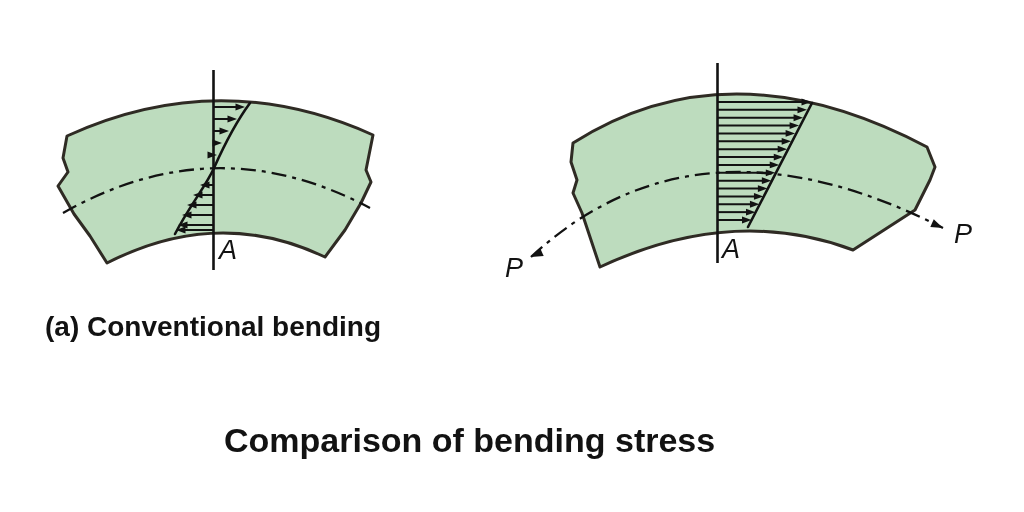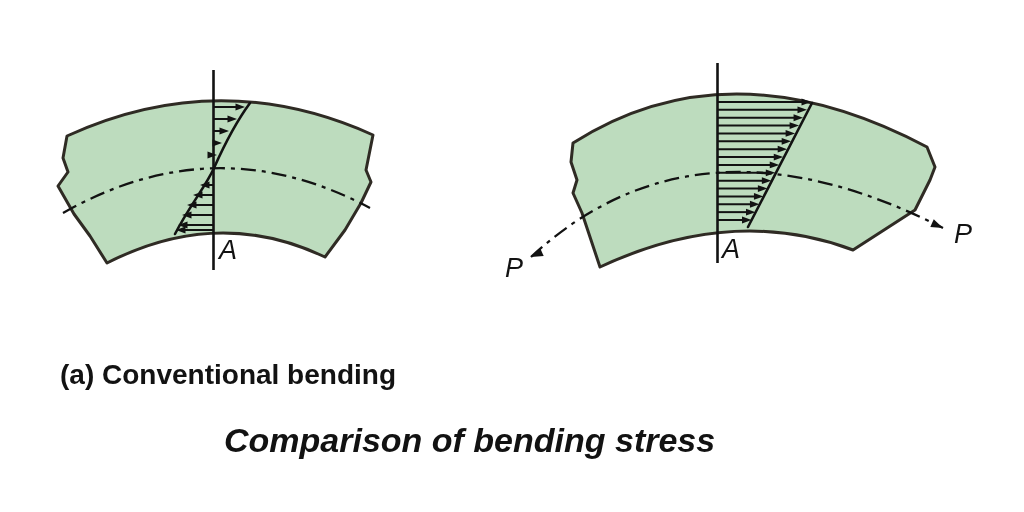--- a/index.html
+++ b/index.html
@@ -106,7 +106,7 @@
     <text class="lbl" x="954" y="243">P</text>
   </svg>
 
-  <div class="caption" style="left:60px;top:312px;margin-top:48px;">(a) Conventional bending</div>
+  <div class="caption" style="left:45px;top:312px;">(a) Conventional bending</div>
   <div class="fig-title" style="left:224px;top:423px;font-style:italic;">Comparison of bending stress</div>
 </div>
 

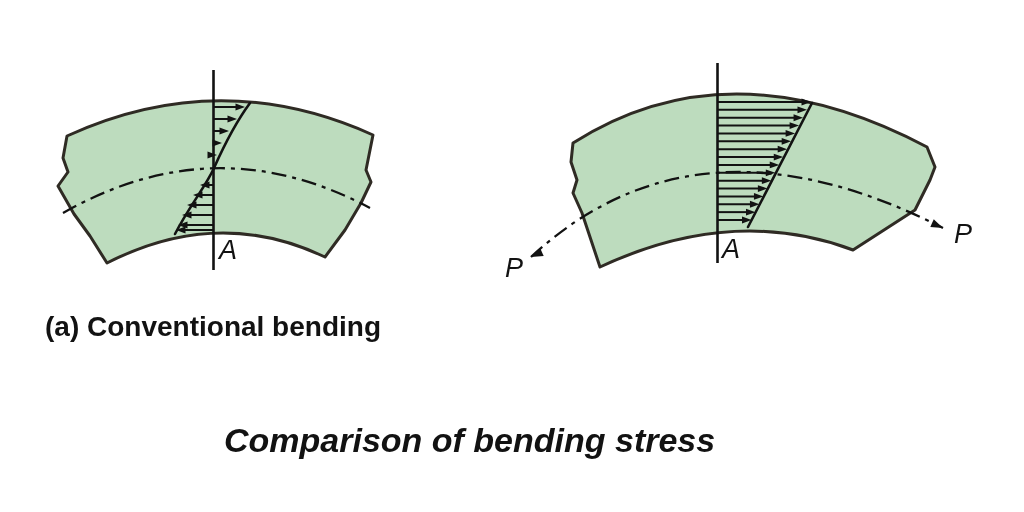--- a/index.html
+++ b/index.html
@@ -107,7 +107,7 @@
   </svg>
 
   <div class="caption" style="left:45px;top:312px;">(a) Conventional bending</div>
-  <div class="fig-title" style="left:224px;top:423px;font-style:italic;">Comparison of bending stress</div>
+  <div class="fig-title" style="left:224px;top:423px;">Comparison of bending stress</div>
 </div>
 
 </body></html>

